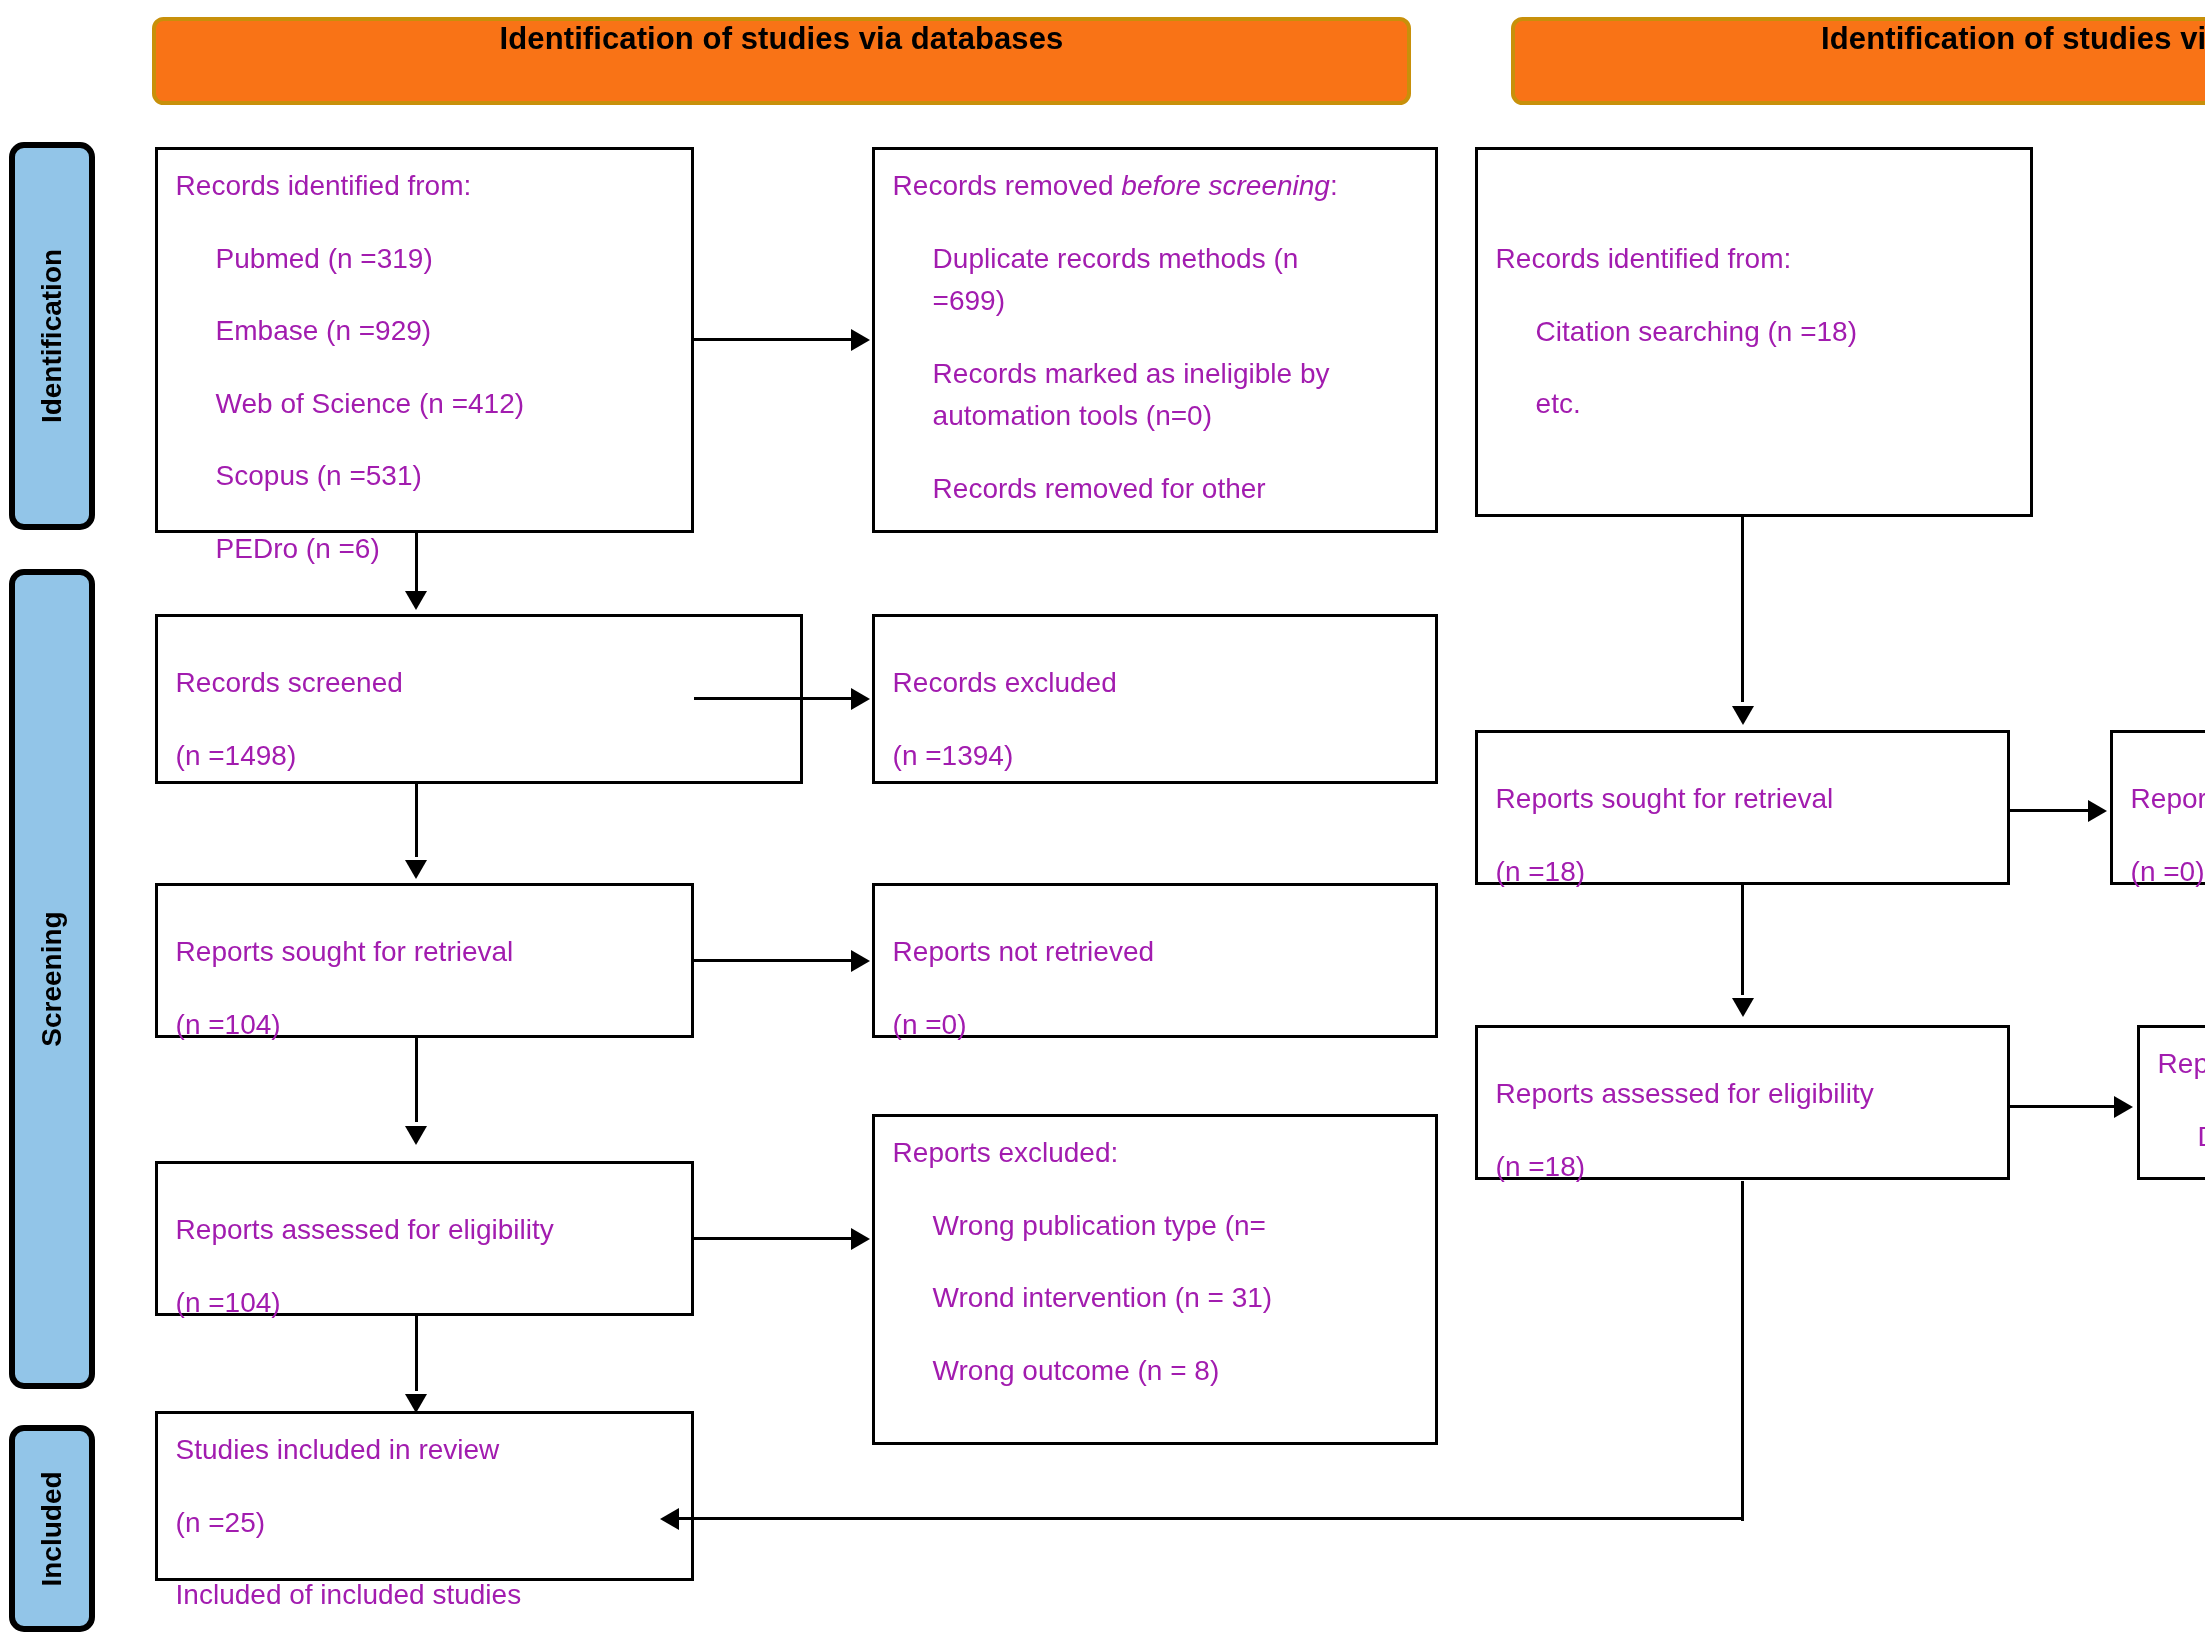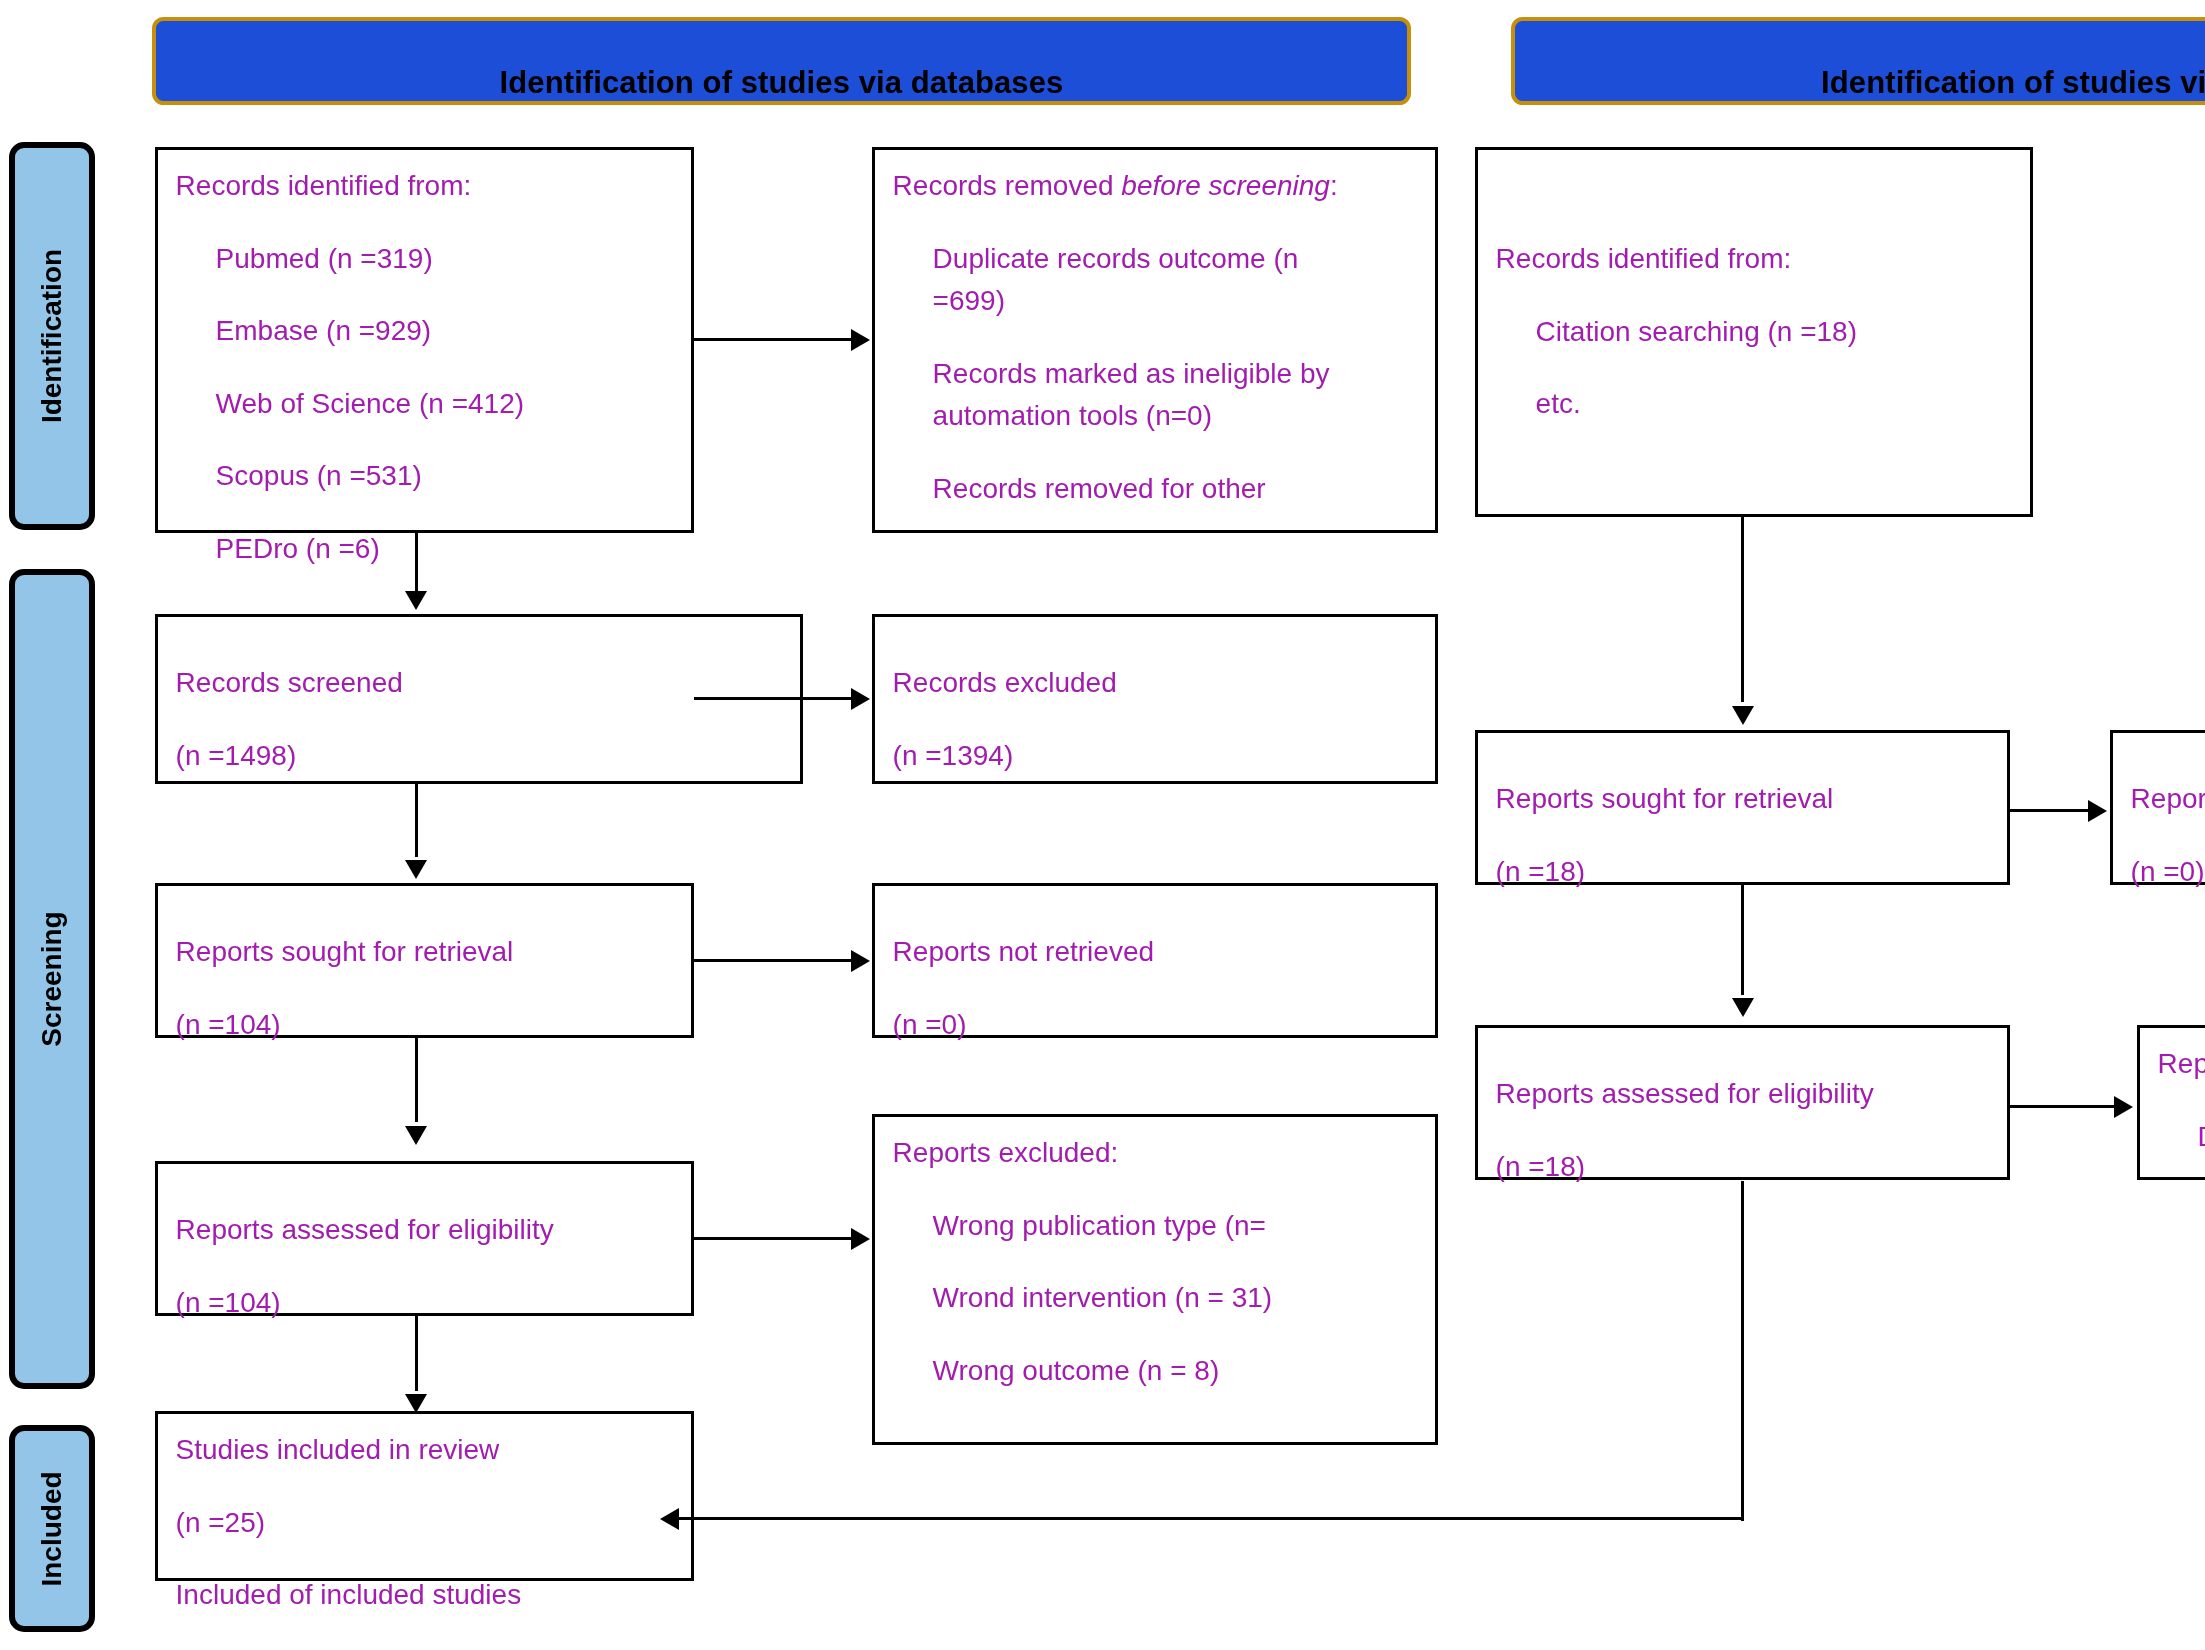--- a/index.html
+++ b/index.html
@@ -14,12 +14,12 @@
   
   .banner{
     position:absolute;
-    background:#1d4ed8;
+    background:#f97316;
     border:4.4px solid #C8900A;
     border-radius:11.5px;
     box-sizing:border-box;
     display:flex;
-    align-items:flex-end;
+    align-items:flex-start;
     justify-content:center;
     text-align:center;
   }

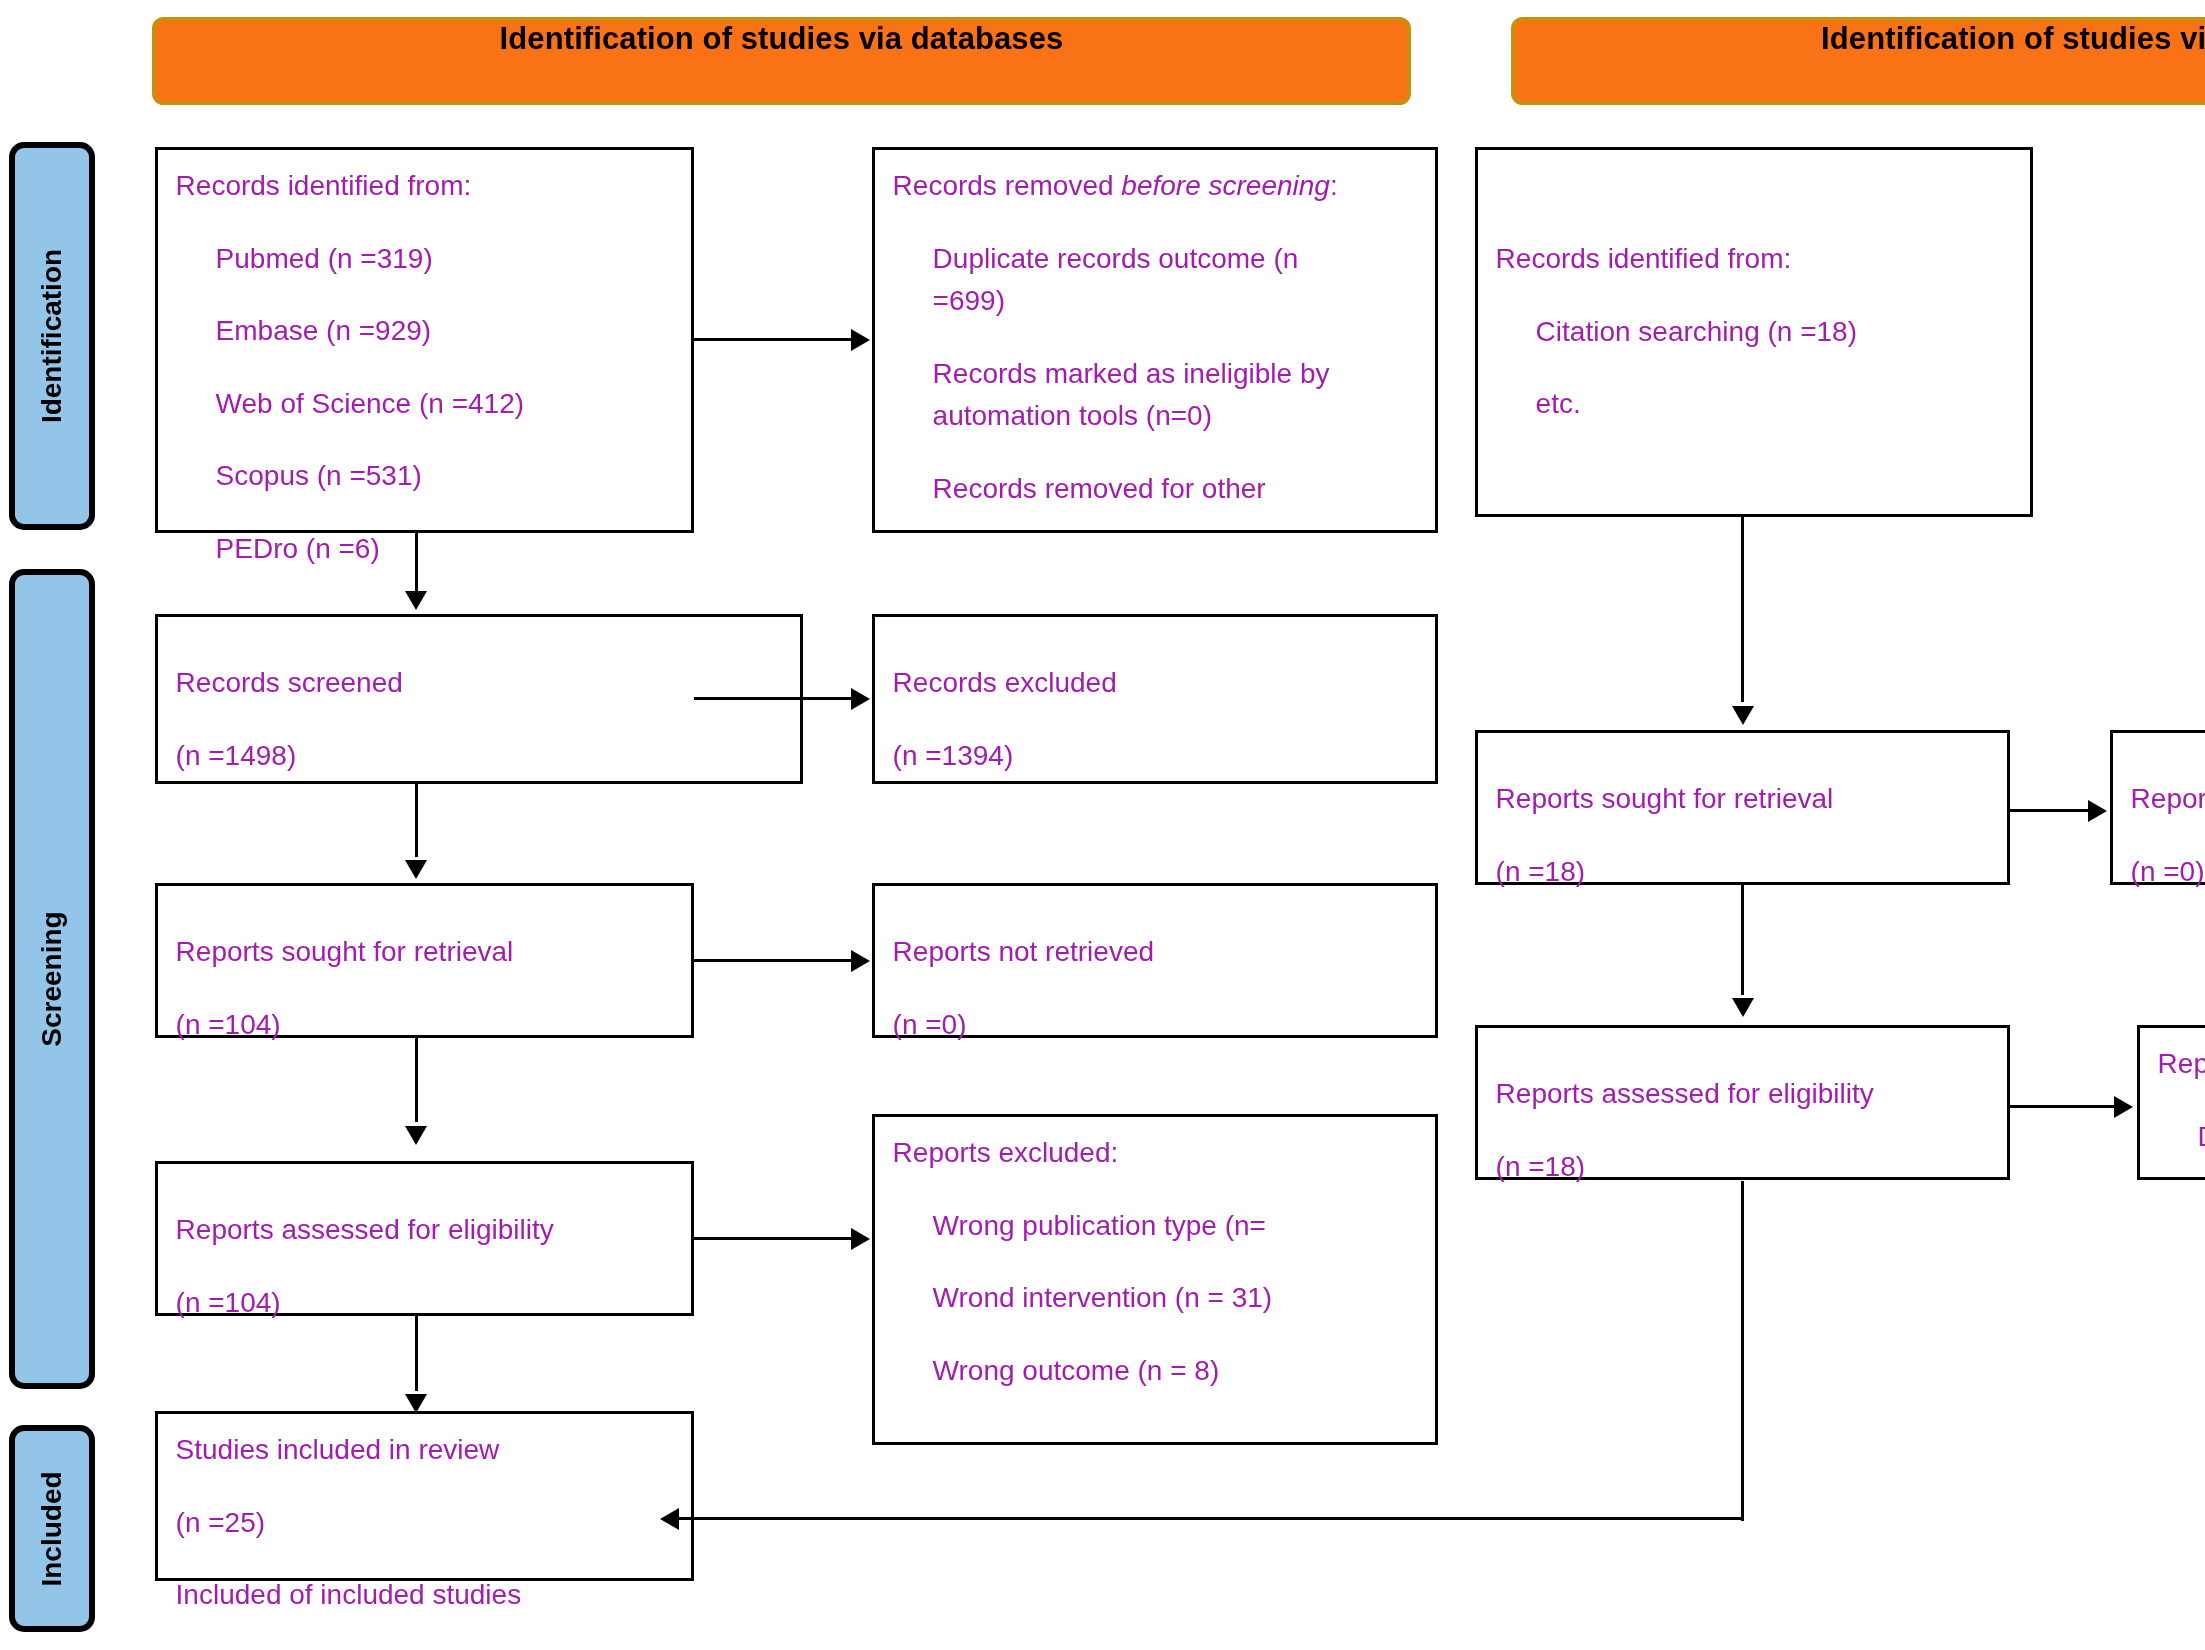--- a/index.html
+++ b/index.html
@@ -129,7 +129,7 @@
 
   <div class="box" style="left:872px; top:147px; width:566px; height:386px; overflow:hidden;">
     <p><span>Records removed </span><em>before screening</em><span>:</span></p>
-    <p class="indent gap">Duplicate   records   outcome     (n</p>
+    <p class="indent gap">Duplicate   records   methods     (n</p>
     <p class="indent">=699)</p>
     <p class="indent gap">Records  marked  as  ineligible  by</p>
     <p class="indent">automation tools (n=0)</p>

